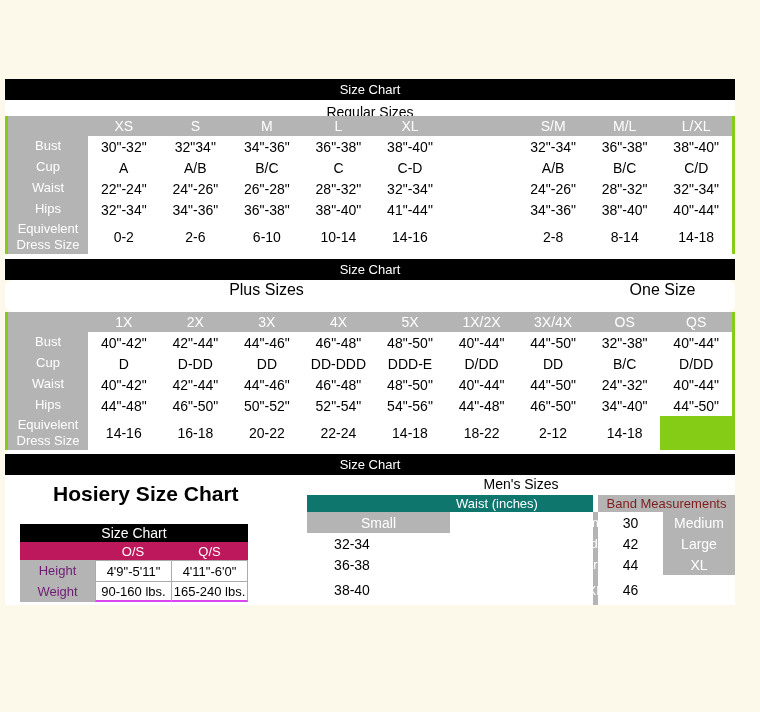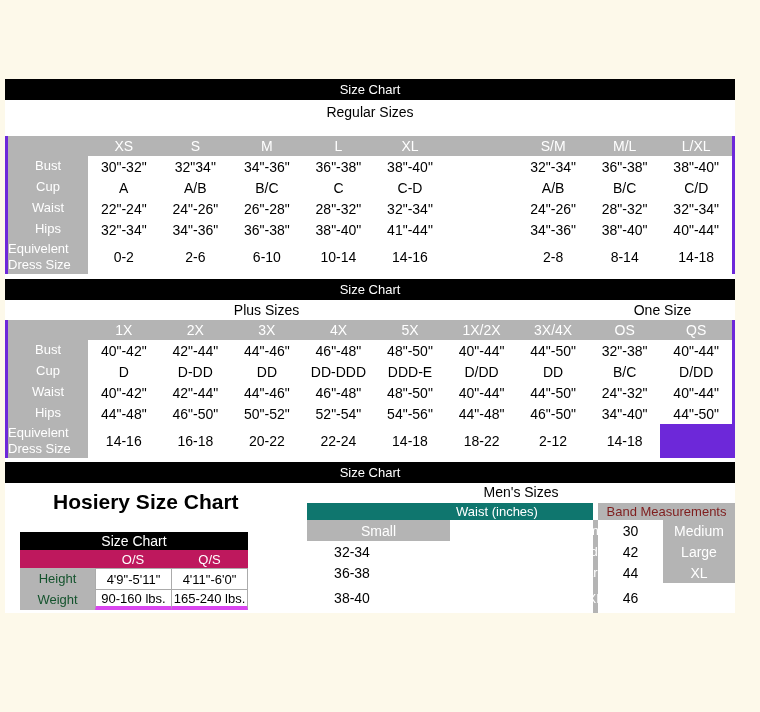--- a/index.html
+++ b/index.html
@@ -20,7 +20,7 @@
 
   
   .white-band {
-    background:#fff; height:36px; line-height:24px;
+    background:#fff; height:16px; line-height:24px;
     text-align:center; font-size:14px;
   }
   .split-band { background:#fff; height:20px; position:relative; font-size:14px; }

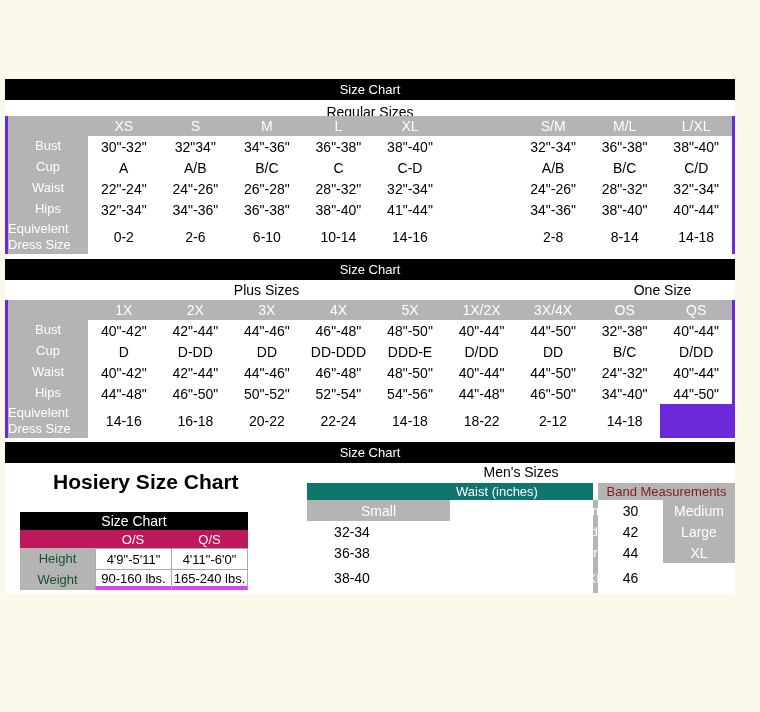--- a/index.html
+++ b/index.html
@@ -28,7 +28,7 @@
   .split-band .right-title { position:absolute; right:0; width:145px; top:0; line-height:20px; text-align:center; }
 
   
-  .tblwrap { background:#6d28d9; padding:0 3px; }
+  .tblwrap { background:#84cc16; padding:0 3px; }
   .grid {
     display:grid;
     grid-template-columns:80px repeat(9, 1fr);

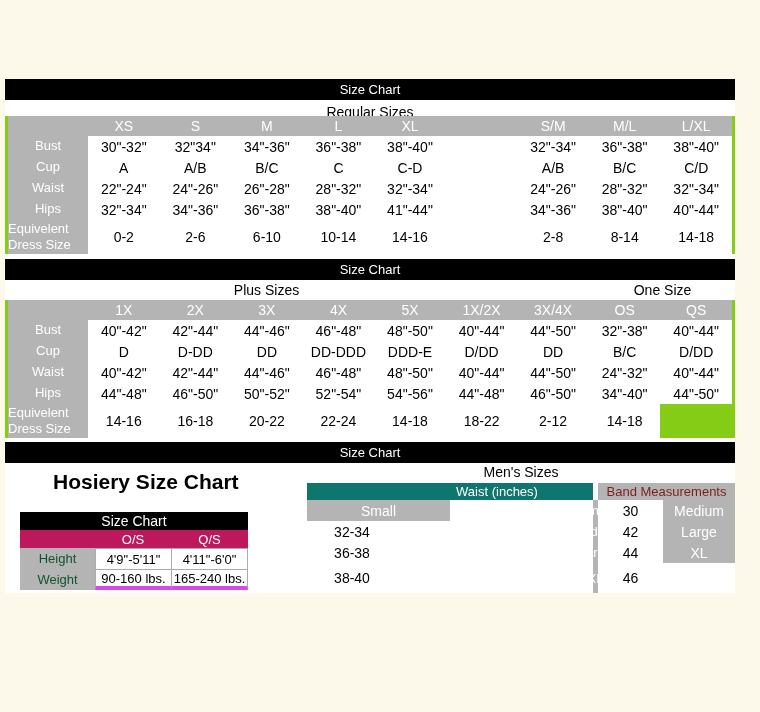--- a/index.html
+++ b/index.html
@@ -36,7 +36,7 @@
   }
   .grid > div { display:flex; align-items:center; justify-content:center; }
   .h   { background:#B4B4B4; color:#fff; font-size:14px; }
-  .lab { background:#B4B4B4; color:#fff; font-size:13px; text-align:left; line-height:1.25; }
+  .lab { background:#B4B4B4; color:#fff; font-size:13px; text-align:center; line-height:1.25; }
   .c   { background:#fff; color:#000; font-size:14px; white-space:nowrap; }
   .gap5 { height:5px; background:#fff; }
   .gap4 { height:4px; background:#fff; }

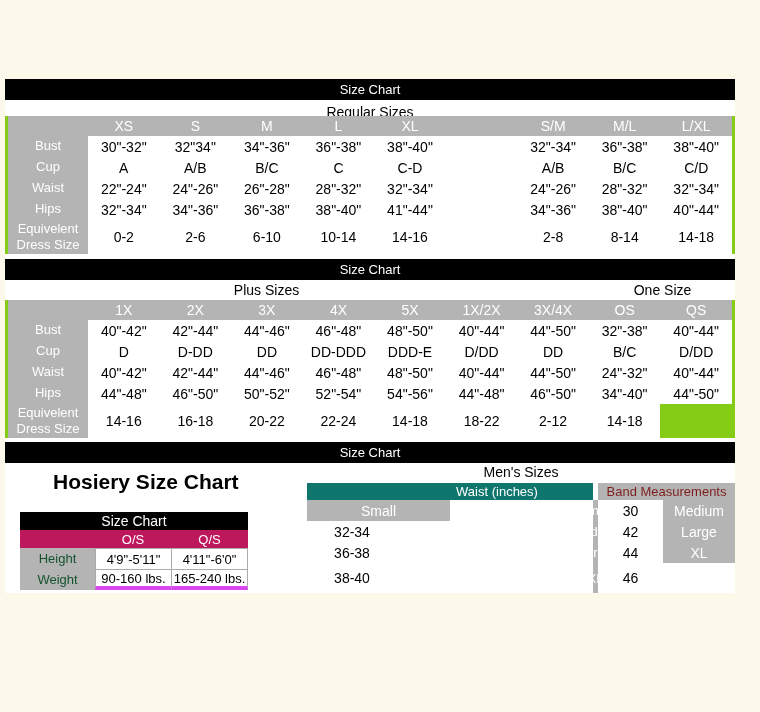--- a/index.html
+++ b/index.html
@@ -23,7 +23,7 @@
     background:#fff; height:16px; line-height:24px;
     text-align:center; font-size:14px;
   }
-  .split-band { background:#fff; height:20px; position:relative; font-size:14px; }
+  .split-band { background:#fff; height:32px; position:relative; font-size:16px;border-radius:8px; }
   .split-band .left-title  { position:absolute; left:80px; width:363px; top:0; line-height:20px; text-align:center; }
   .split-band .right-title { position:absolute; right:0; width:145px; top:0; line-height:20px; text-align:center; }
 

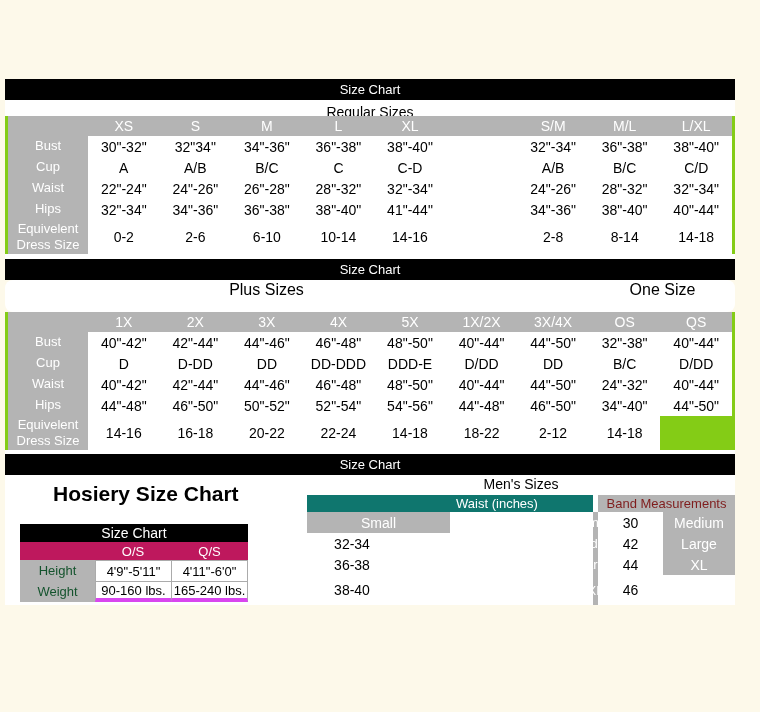--- a/index.html
+++ b/index.html
@@ -56,7 +56,7 @@
   }
   .ht-grid > div { display:flex; align-items:center; justify-content:center; }
   .hs { background:#be185d; color:#fff; font-size:13px; }
-  .hl { background:#B4B4B4; color:#14532d; font-size:13px; }
+  .hl { background:#B4B4B4; color:#701a75; font-size:13px; }
   .hv { background:#fff; font-size:13px; white-space:nowrap;
         border-left:1px solid #ABABAB; border-top:1px solid #ABABAB; }
   .hv.ecol { border-right:1px solid #ABABAB; }

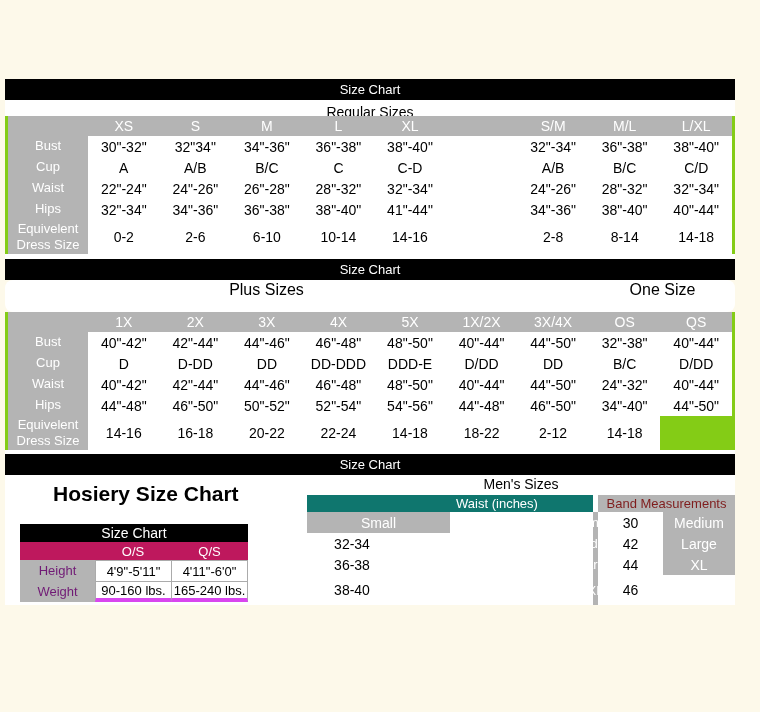--- a/index.html
+++ b/index.html
@@ -60,7 +60,7 @@
   .hv { background:#fff; font-size:13px; white-space:nowrap;
         border-left:1px solid #ABABAB; border-top:1px solid #ABABAB; }
   .hv.ecol { border-right:1px solid #ABABAB; }
-  .hv.erow { border-bottom:4px solid #d946ef; }
+  .hv.erow { border-bottom:2px solid #d946ef; }
 
   
   .mens-table {

